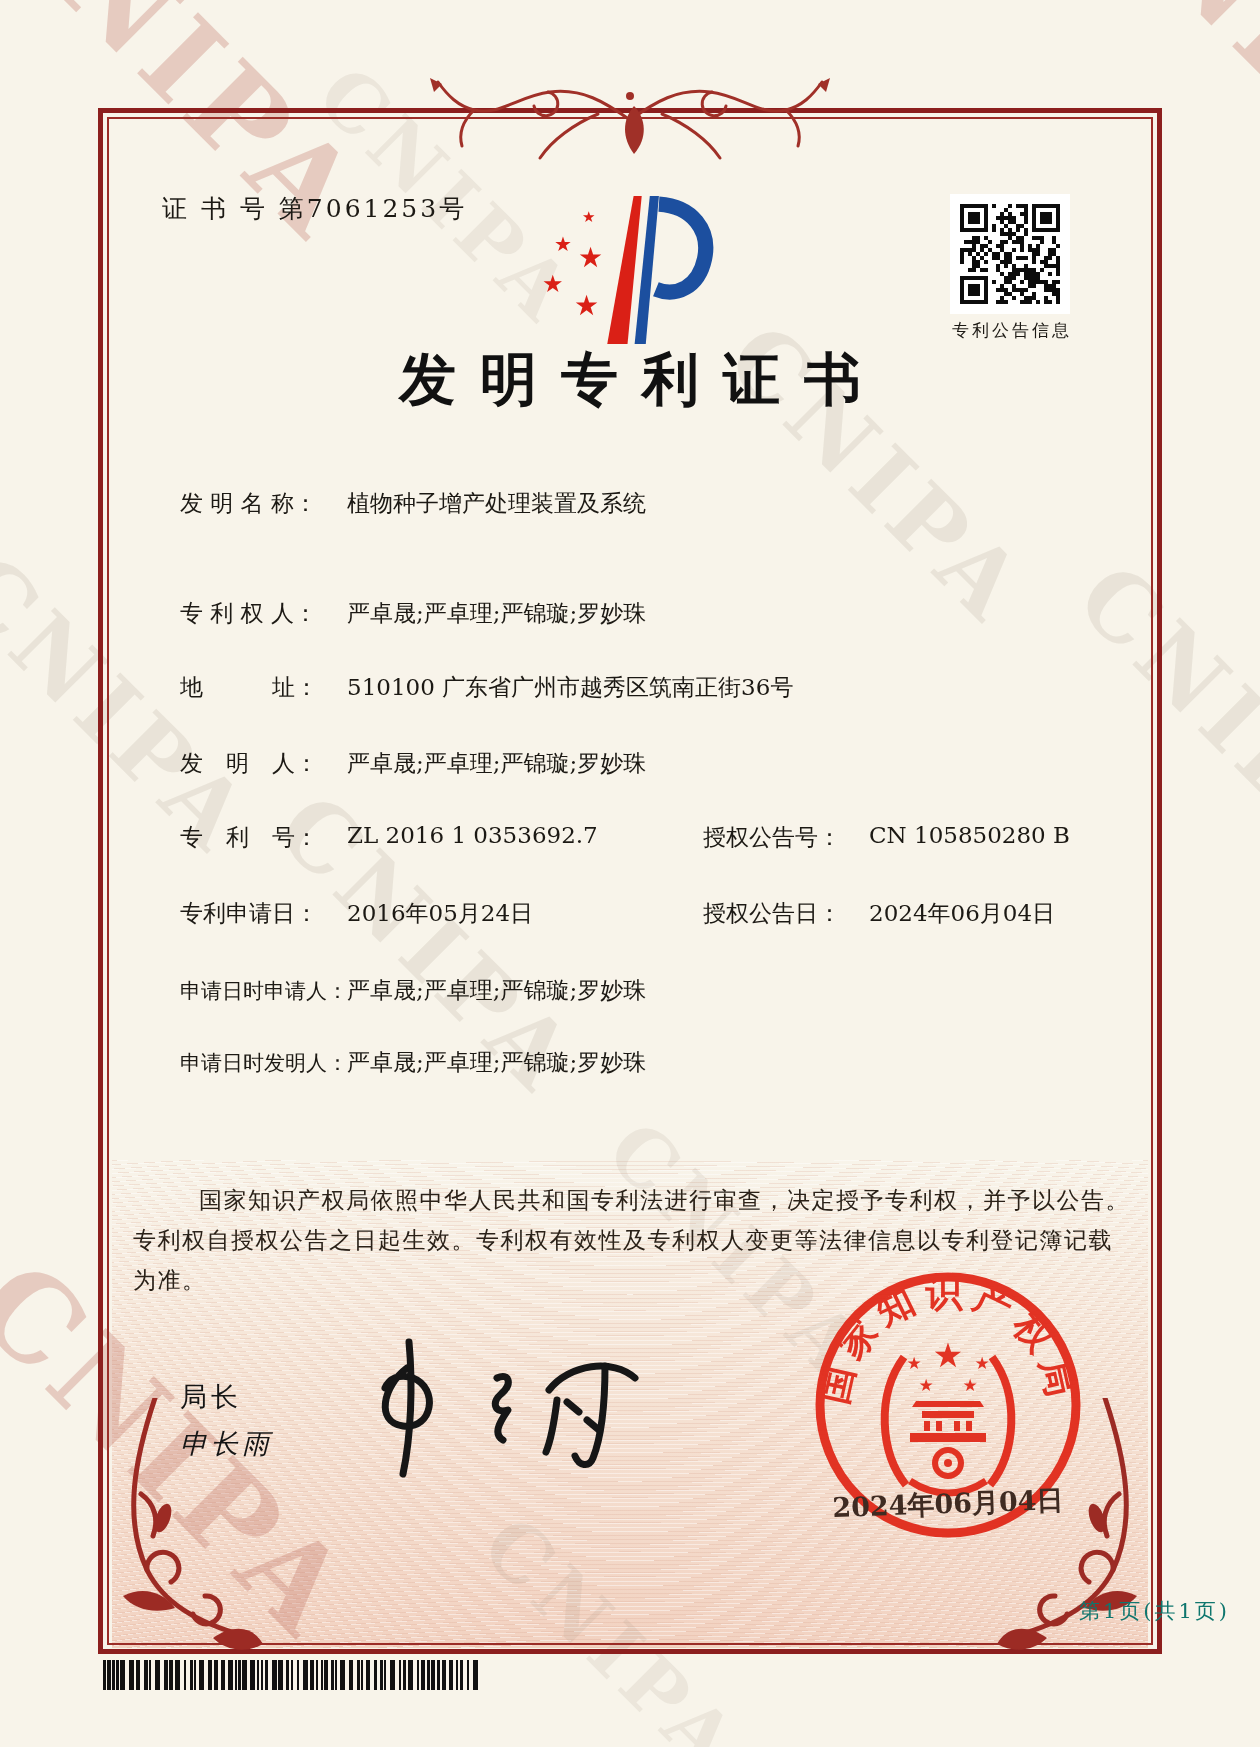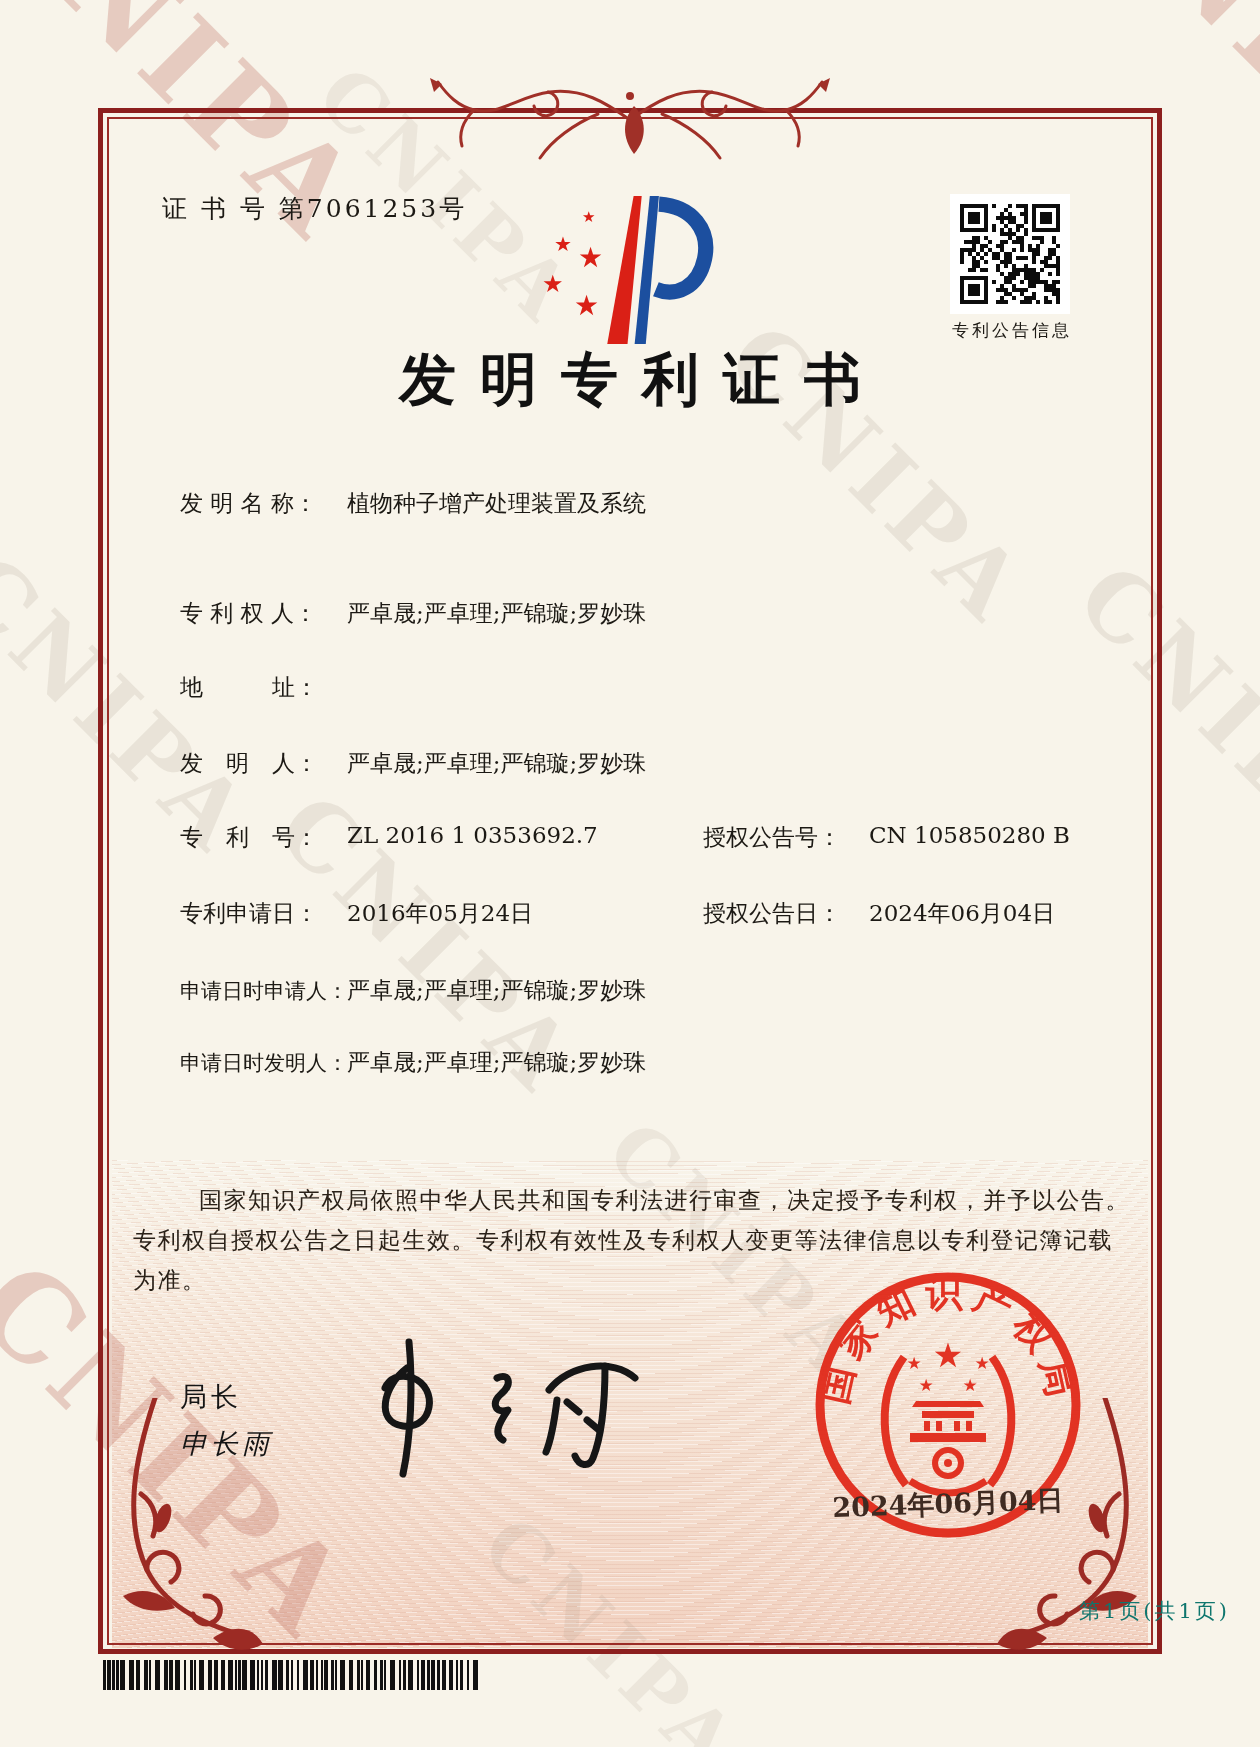--- a/index.html
+++ b/index.html
@@ -390,6 +390,7 @@
   </div>
   <div class="row" style="top:672px">
     <span class="flabel">地　　　址：</span>
+    <span class="fvalue">510100 广东省广州市越秀区筑南正街36号</span>
   </div>
   <div class="row" style="top:748px">
     <span class="flabel">发　明　人：</span>

